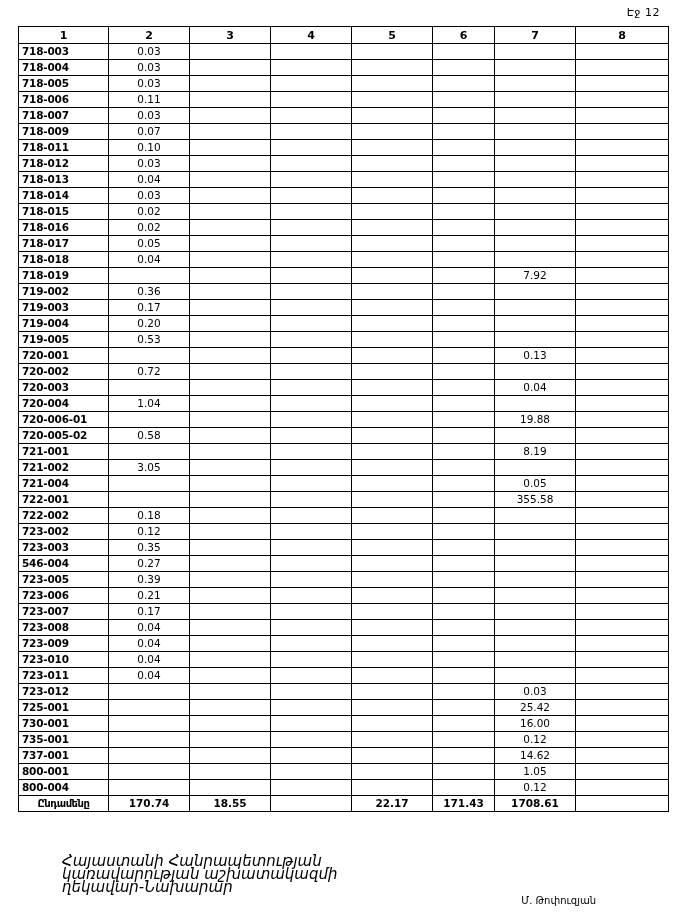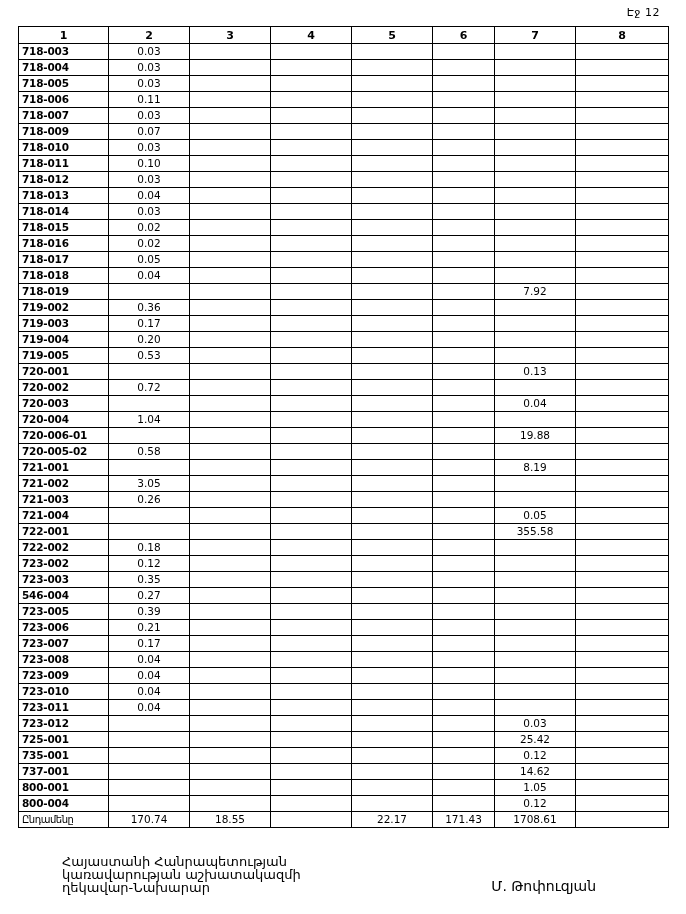--- a/index.html
+++ b/index.html
@@ -169,16 +169,6 @@
         <td class="num"></td>
       </tr>
       <tr>
-        <td class="c1">718-010</td>
-        <td class="num">0.03</td>
-        <td class="num"></td>
-        <td class="num"></td>
-        <td class="num"></td>
-        <td class="num"></td>
-        <td class="num"></td>
-        <td class="num"></td>
-      </tr>
-      <tr>
         <td class="c1">718-011</td>
         <td class="num">0.10</td>
         <td class="num"></td>

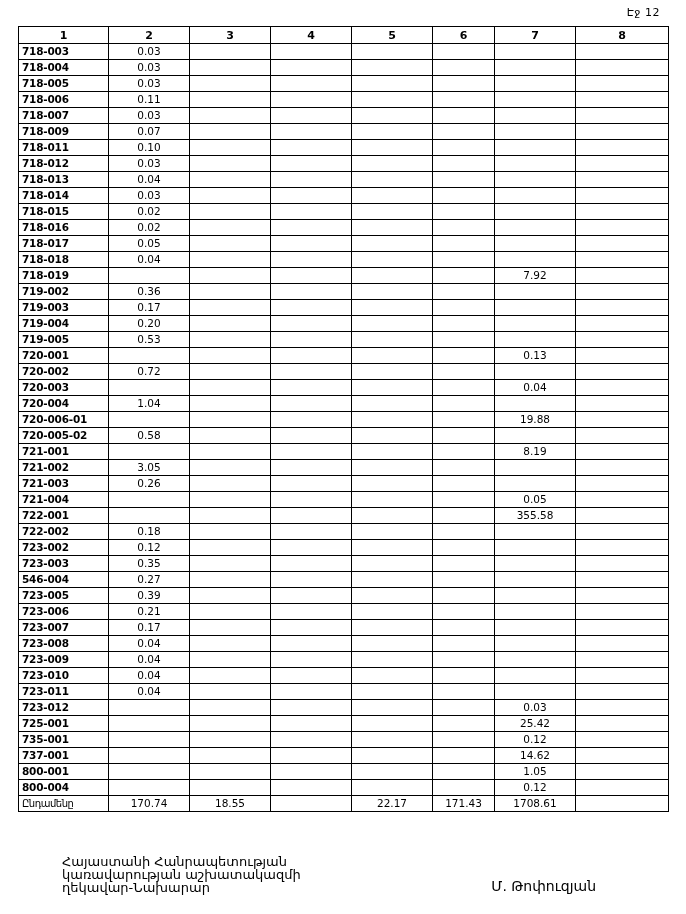--- a/index.html
+++ b/index.html
@@ -379,16 +379,6 @@
         <td class="num"></td>
       </tr>
       <tr>
-        <td class="c1">721-003</td>
-        <td class="num">0.26</td>
-        <td class="num"></td>
-        <td class="num"></td>
-        <td class="num"></td>
-        <td class="num"></td>
-        <td class="num"></td>
-        <td class="num"></td>
-      </tr>
-      <tr>
         <td class="c1">721-004</td>
         <td class="num"></td>
         <td class="num"></td>

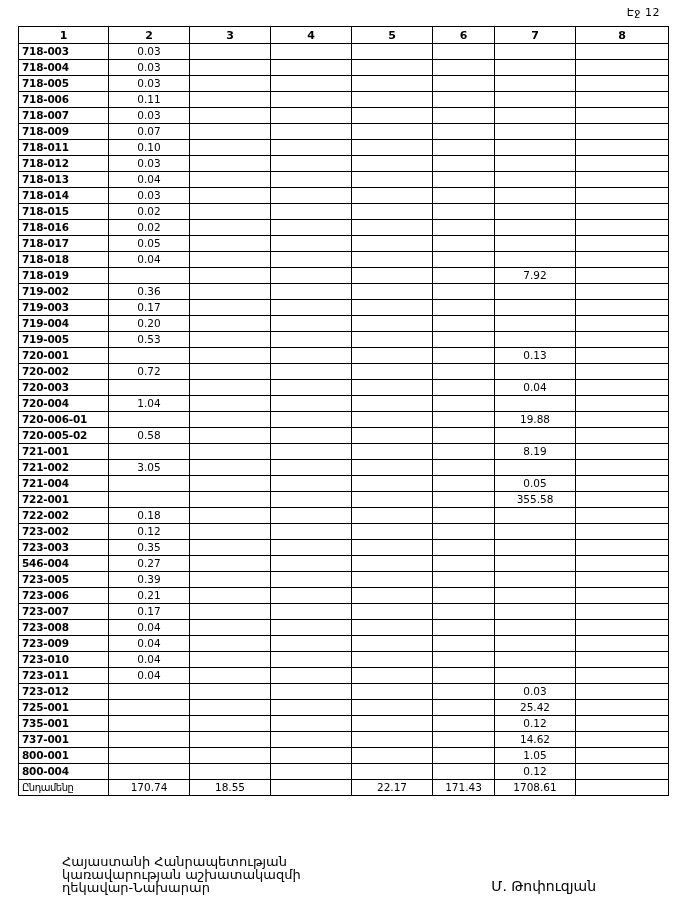--- a/index.html
+++ b/index.html
@@ -529,6 +529,16 @@
         <td class="num"></td>
       </tr>
       <tr>
+        <td class="c1">730-001</td>
+        <td class="num"></td>
+        <td class="num"></td>
+        <td class="num"></td>
+        <td class="num"></td>
+        <td class="num"></td>
+        <td class="num">16.00</td>
+        <td class="num"></td>
+      </tr>
+      <tr>
         <td class="c1">735-001</td>
         <td class="num"></td>
         <td class="num"></td>

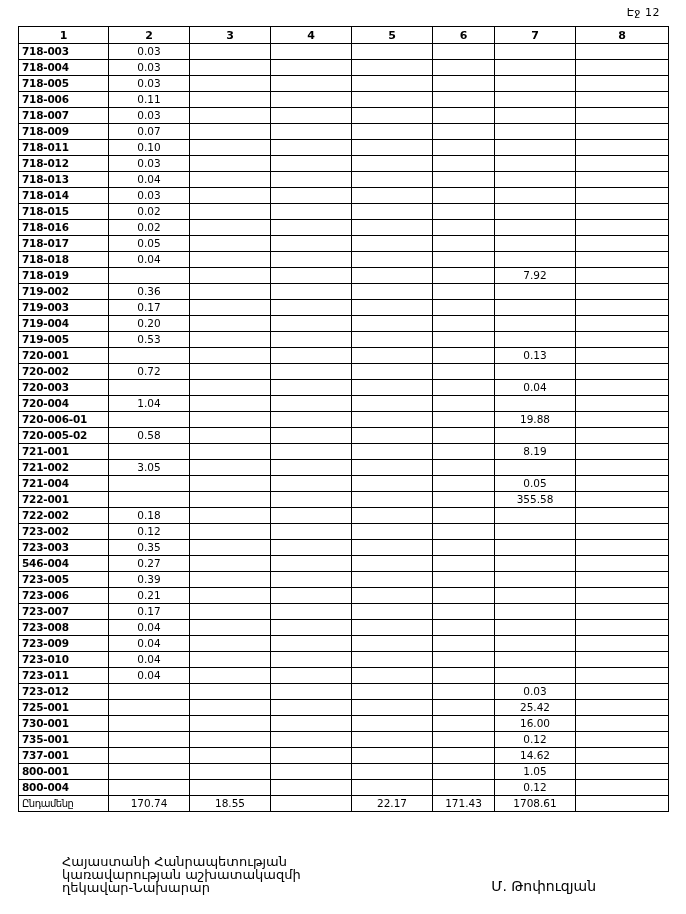--- a/index.html
+++ b/index.html
@@ -57,7 +57,7 @@
   }
   td.c1 { text-align: left; font-weight: bold; letter-spacing: -0.2px; }
   td.num { text-align: center; }
-  tr.total td { font-weight: normal; }
+  tr.total td { font-weight: bold; text-align: center; }
   tr.total td.c1 { font-size: 10px; letter-spacing: -0.5px; }
 
   .footer {

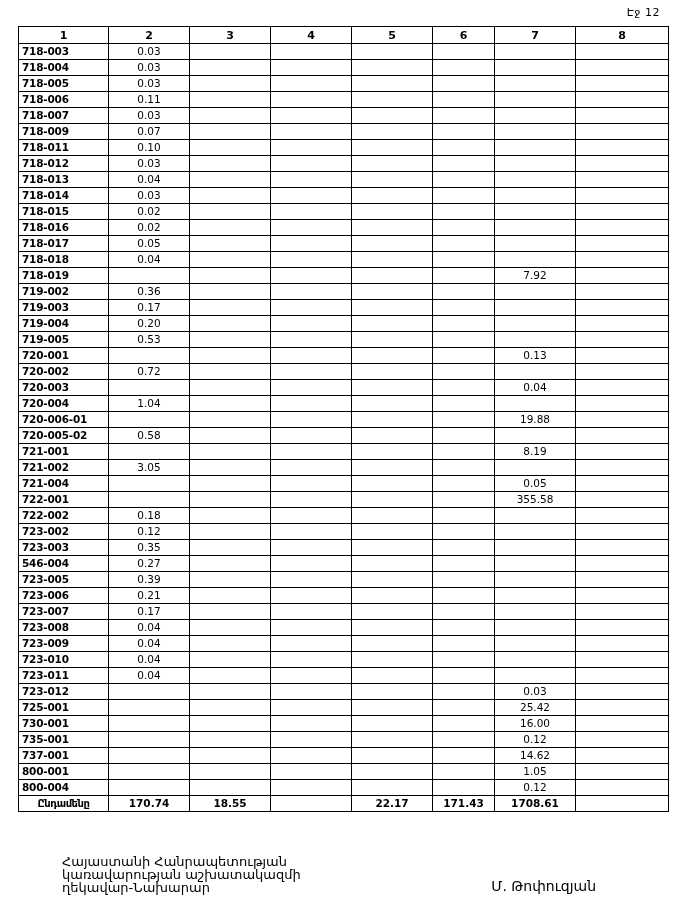--- a/index.html
+++ b/index.html
@@ -64,9 +64,10 @@
     position: absolute;
     left: 62px;
     bottom: 20px;
-    font-size: 13px;
+    font-size: 15px;
     line-height: 13px;
     font-family: "DejaVu Sans", sans-serif;
+    font-style: italic;
   }
   .footer div { white-space: nowrap; }
   .signature {

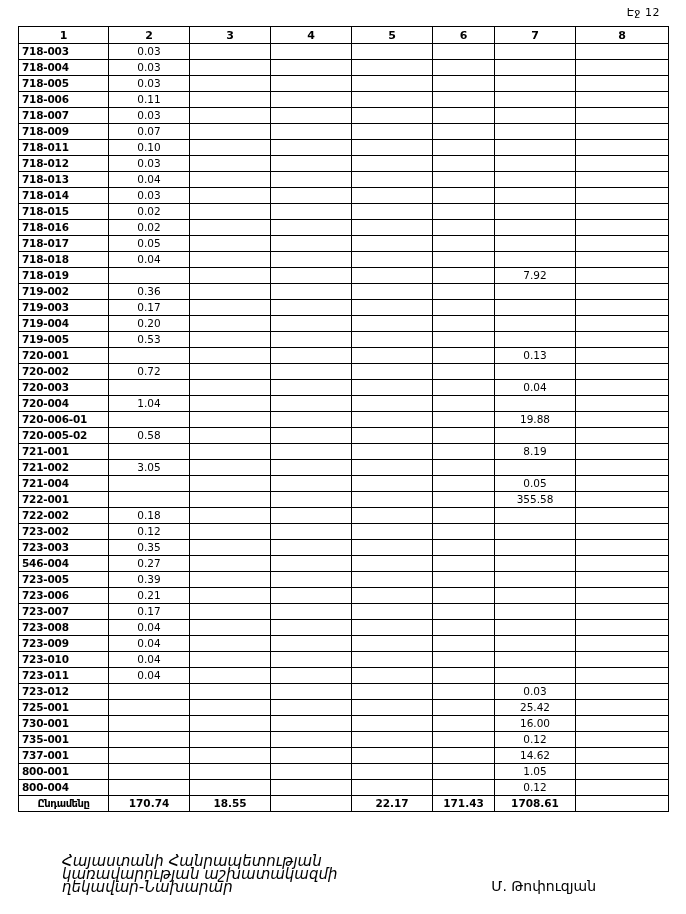--- a/index.html
+++ b/index.html
@@ -73,8 +73,8 @@
   .signature {
     position: absolute;
     right: 90px;
-    bottom: 20px;
-    font-size: 14px;
+    bottom: 8px;
+    font-size: 10px;
     font-family: "DejaVu Sans", sans-serif;
     white-space: nowrap;
   }

